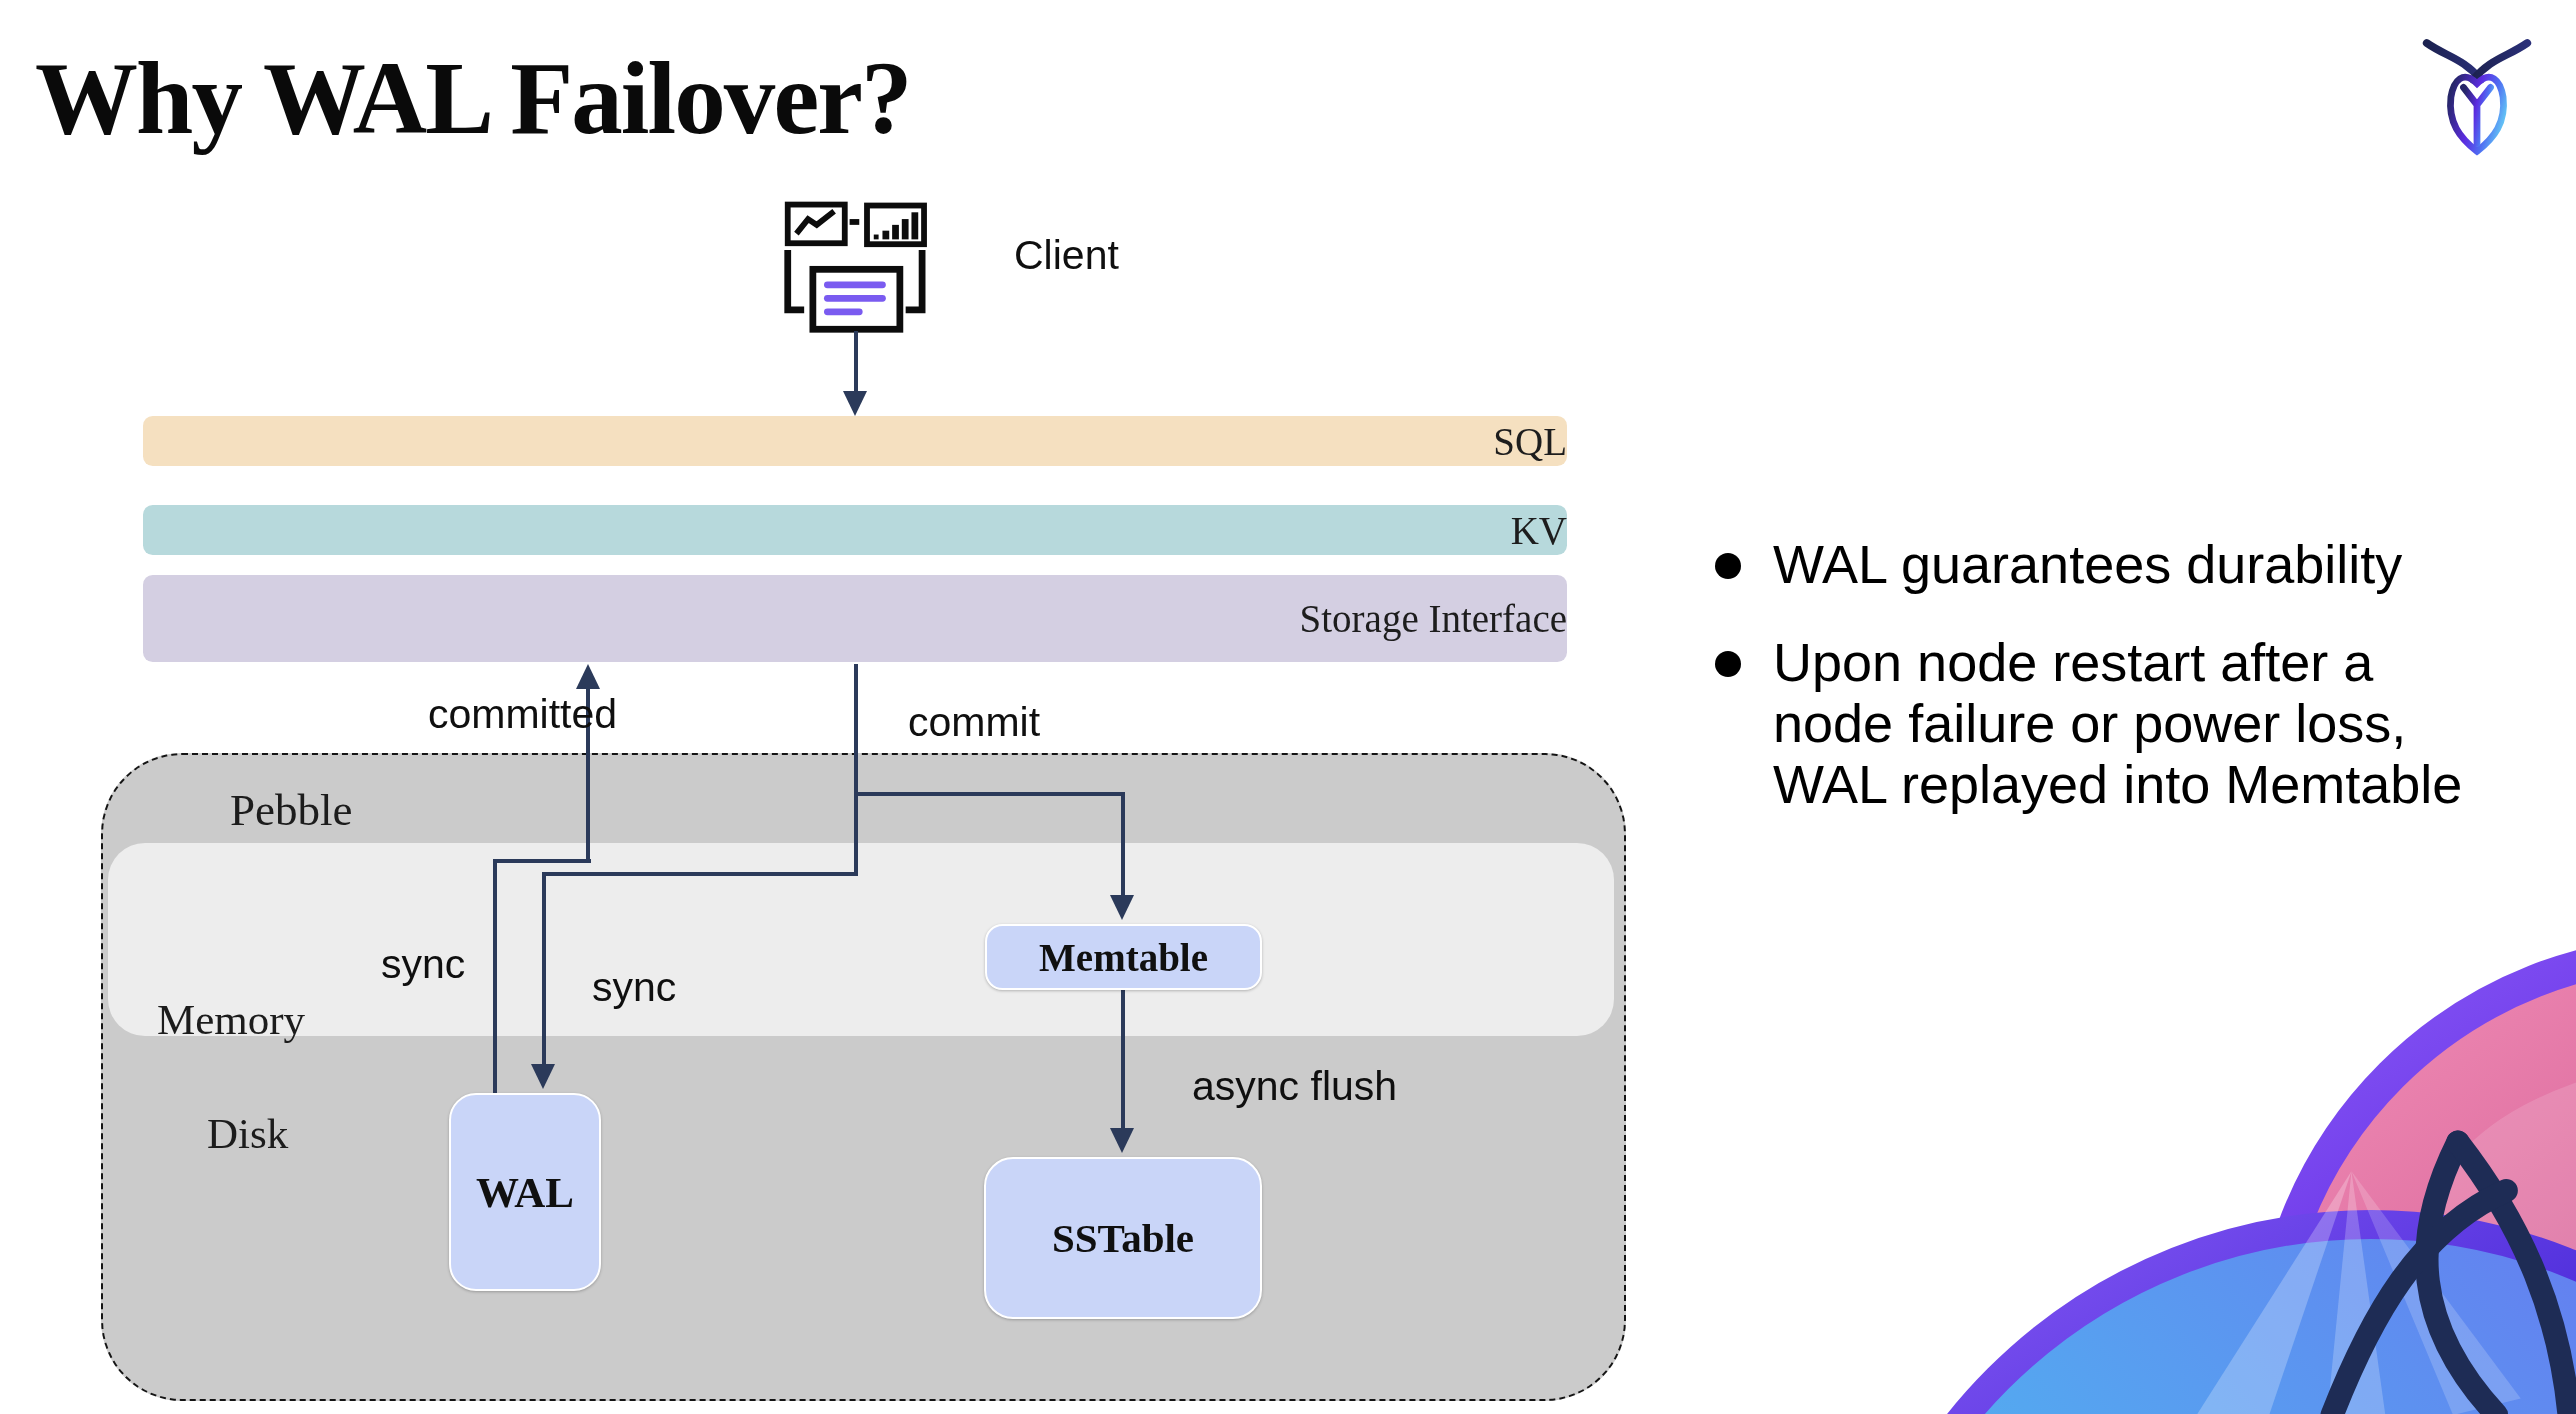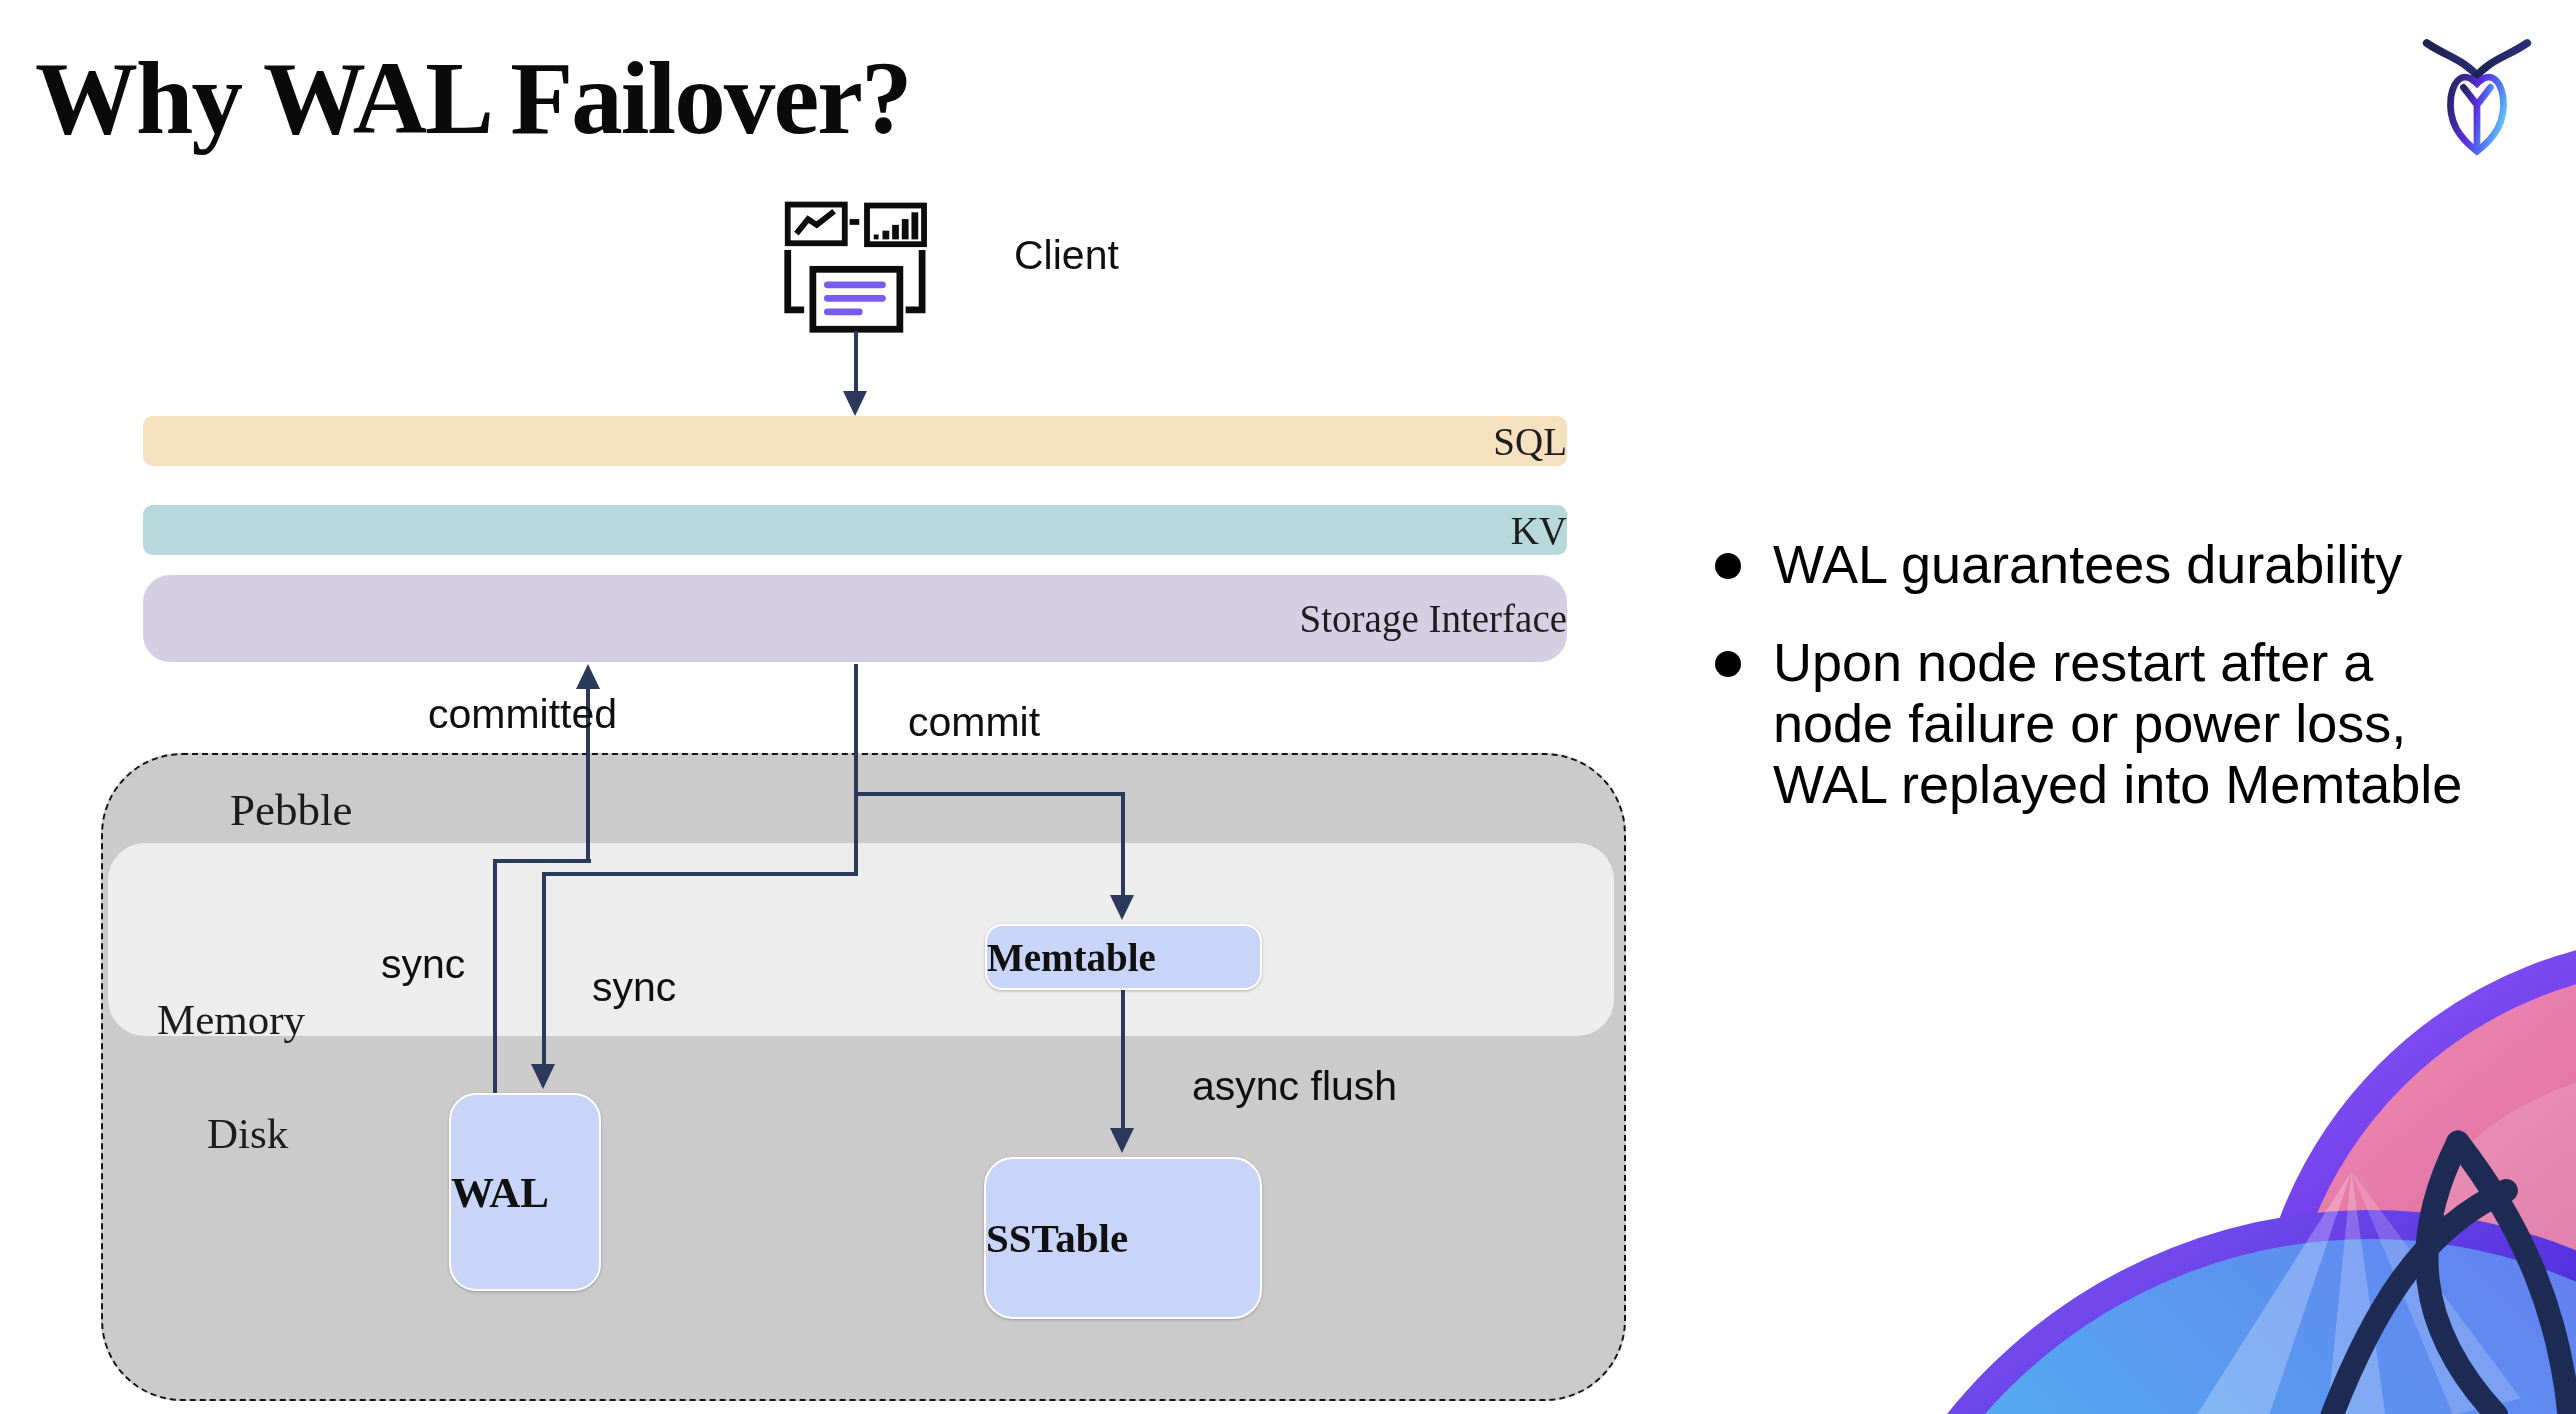--- a/index.html
+++ b/index.html
@@ -22,7 +22,7 @@
   }
   .bar-sql{top:416px;height:50px;background:var(--sql,#f5e0c0);}
   .bar-kv{top:505px;height:50px;background:var(--kv,#b7d9dc);}
-  .bar-storage{top:575px;height:87px;background:var(--storage,#d4cfe2);border-radius:27px;}
+  .bar-storage{top:575px;height:87px;background:var(--storage,#d4cfe2);}
   
   .pebble{
     position:absolute;left:101px;top:753px;width:1525px;height:648px;

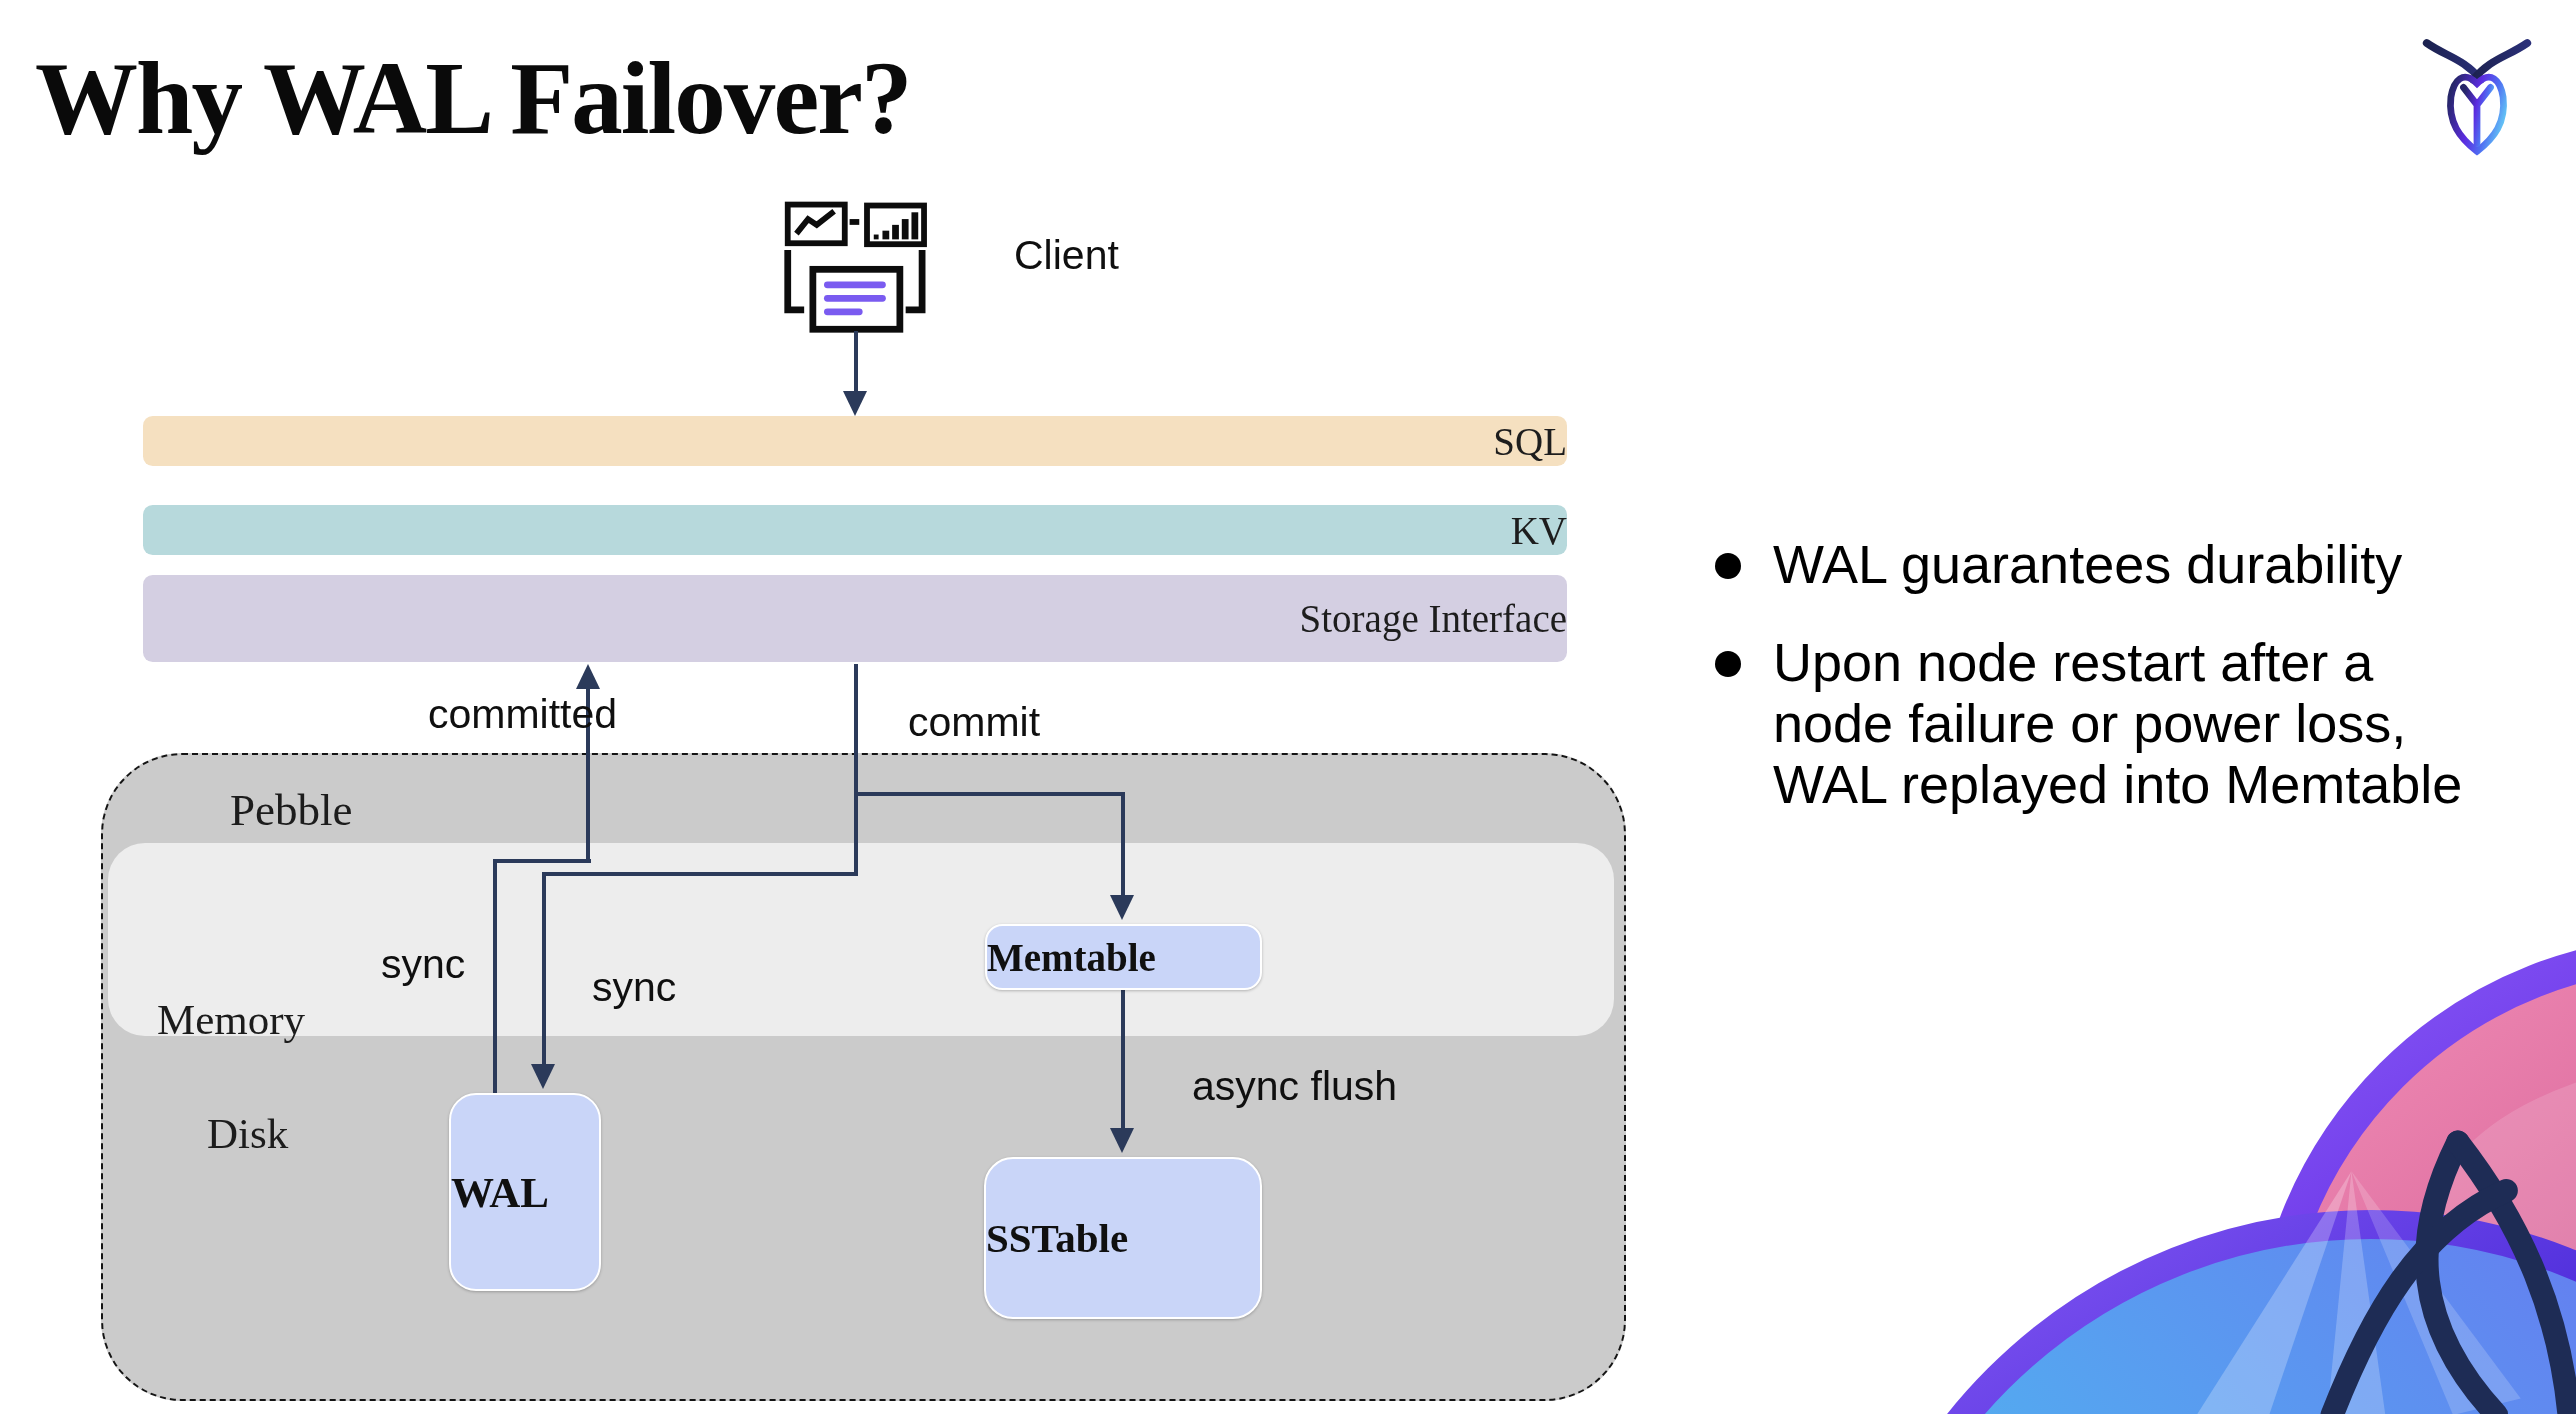--- a/index.html
+++ b/index.html
@@ -41,7 +41,7 @@
     position:absolute;background:var(--node,#c9d5f8);
     border:2.9px solid #ffffff;box-sizing:border-box;
     box-shadow:0 1px 2.9px rgba(0,0,0,.25);
-    display:flex;align-items:center;
+    display:flex;align-items:center;justify-content:center;
     font-family:"Liberation Serif",serif;font-weight:bold;color:#101010;
   }
   .node-wal{left:449px;top:1093px;width:152px;height:198px;border-radius:27px;font-size:43px;}

